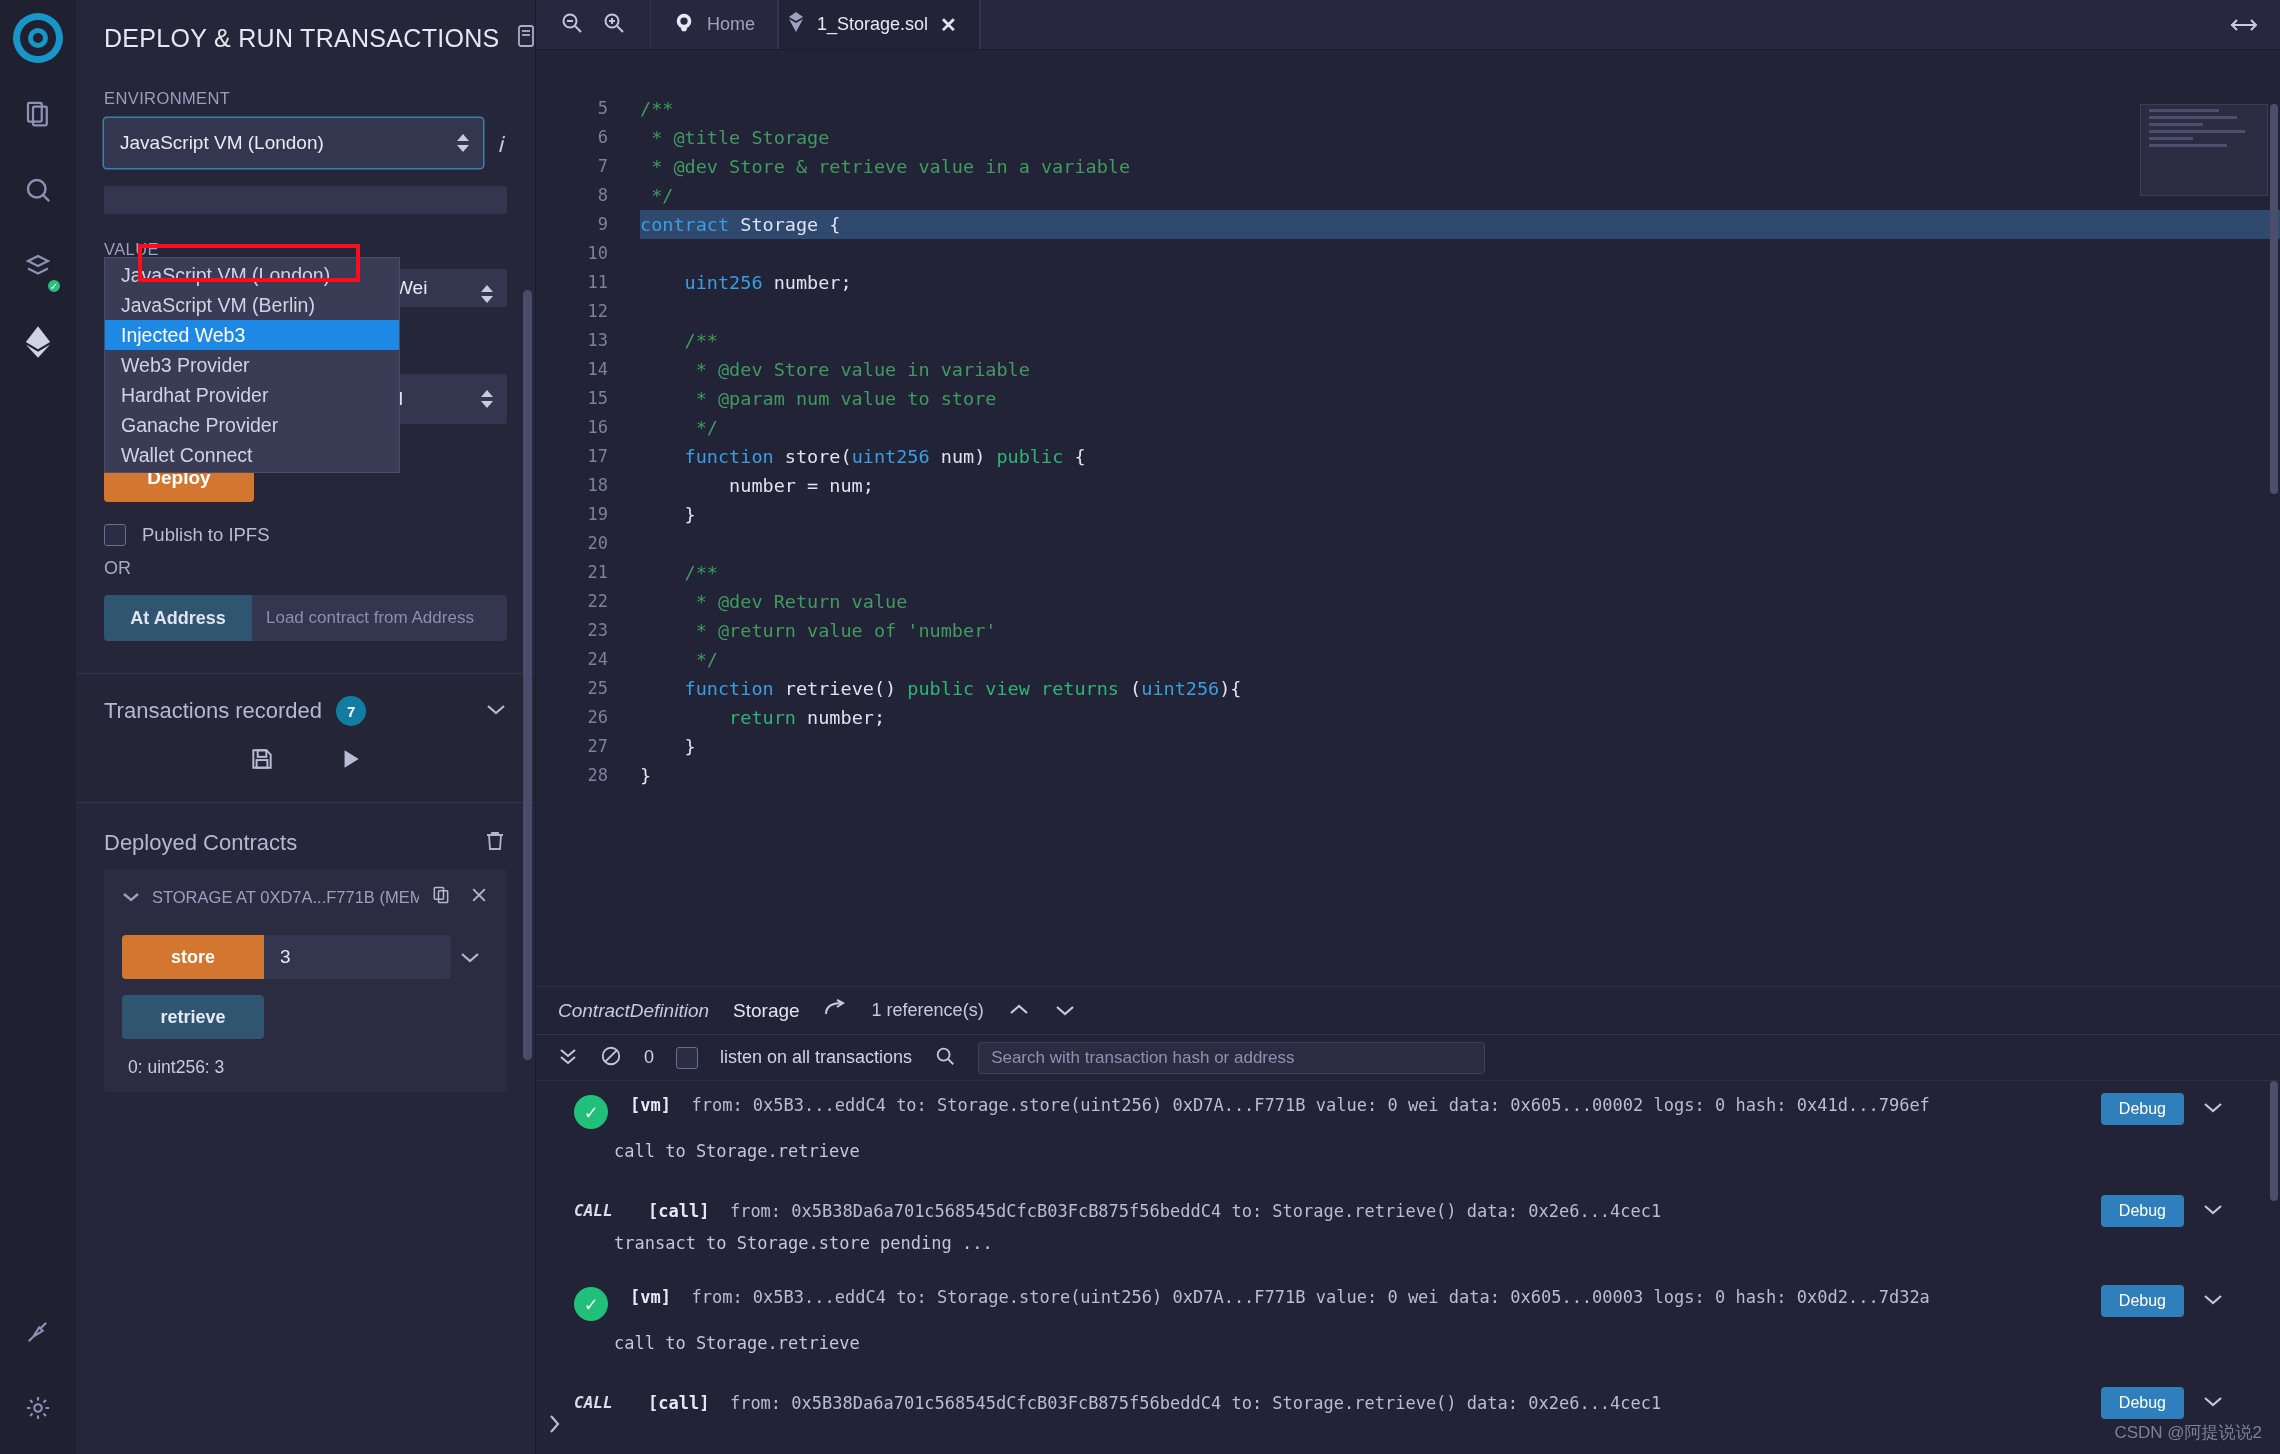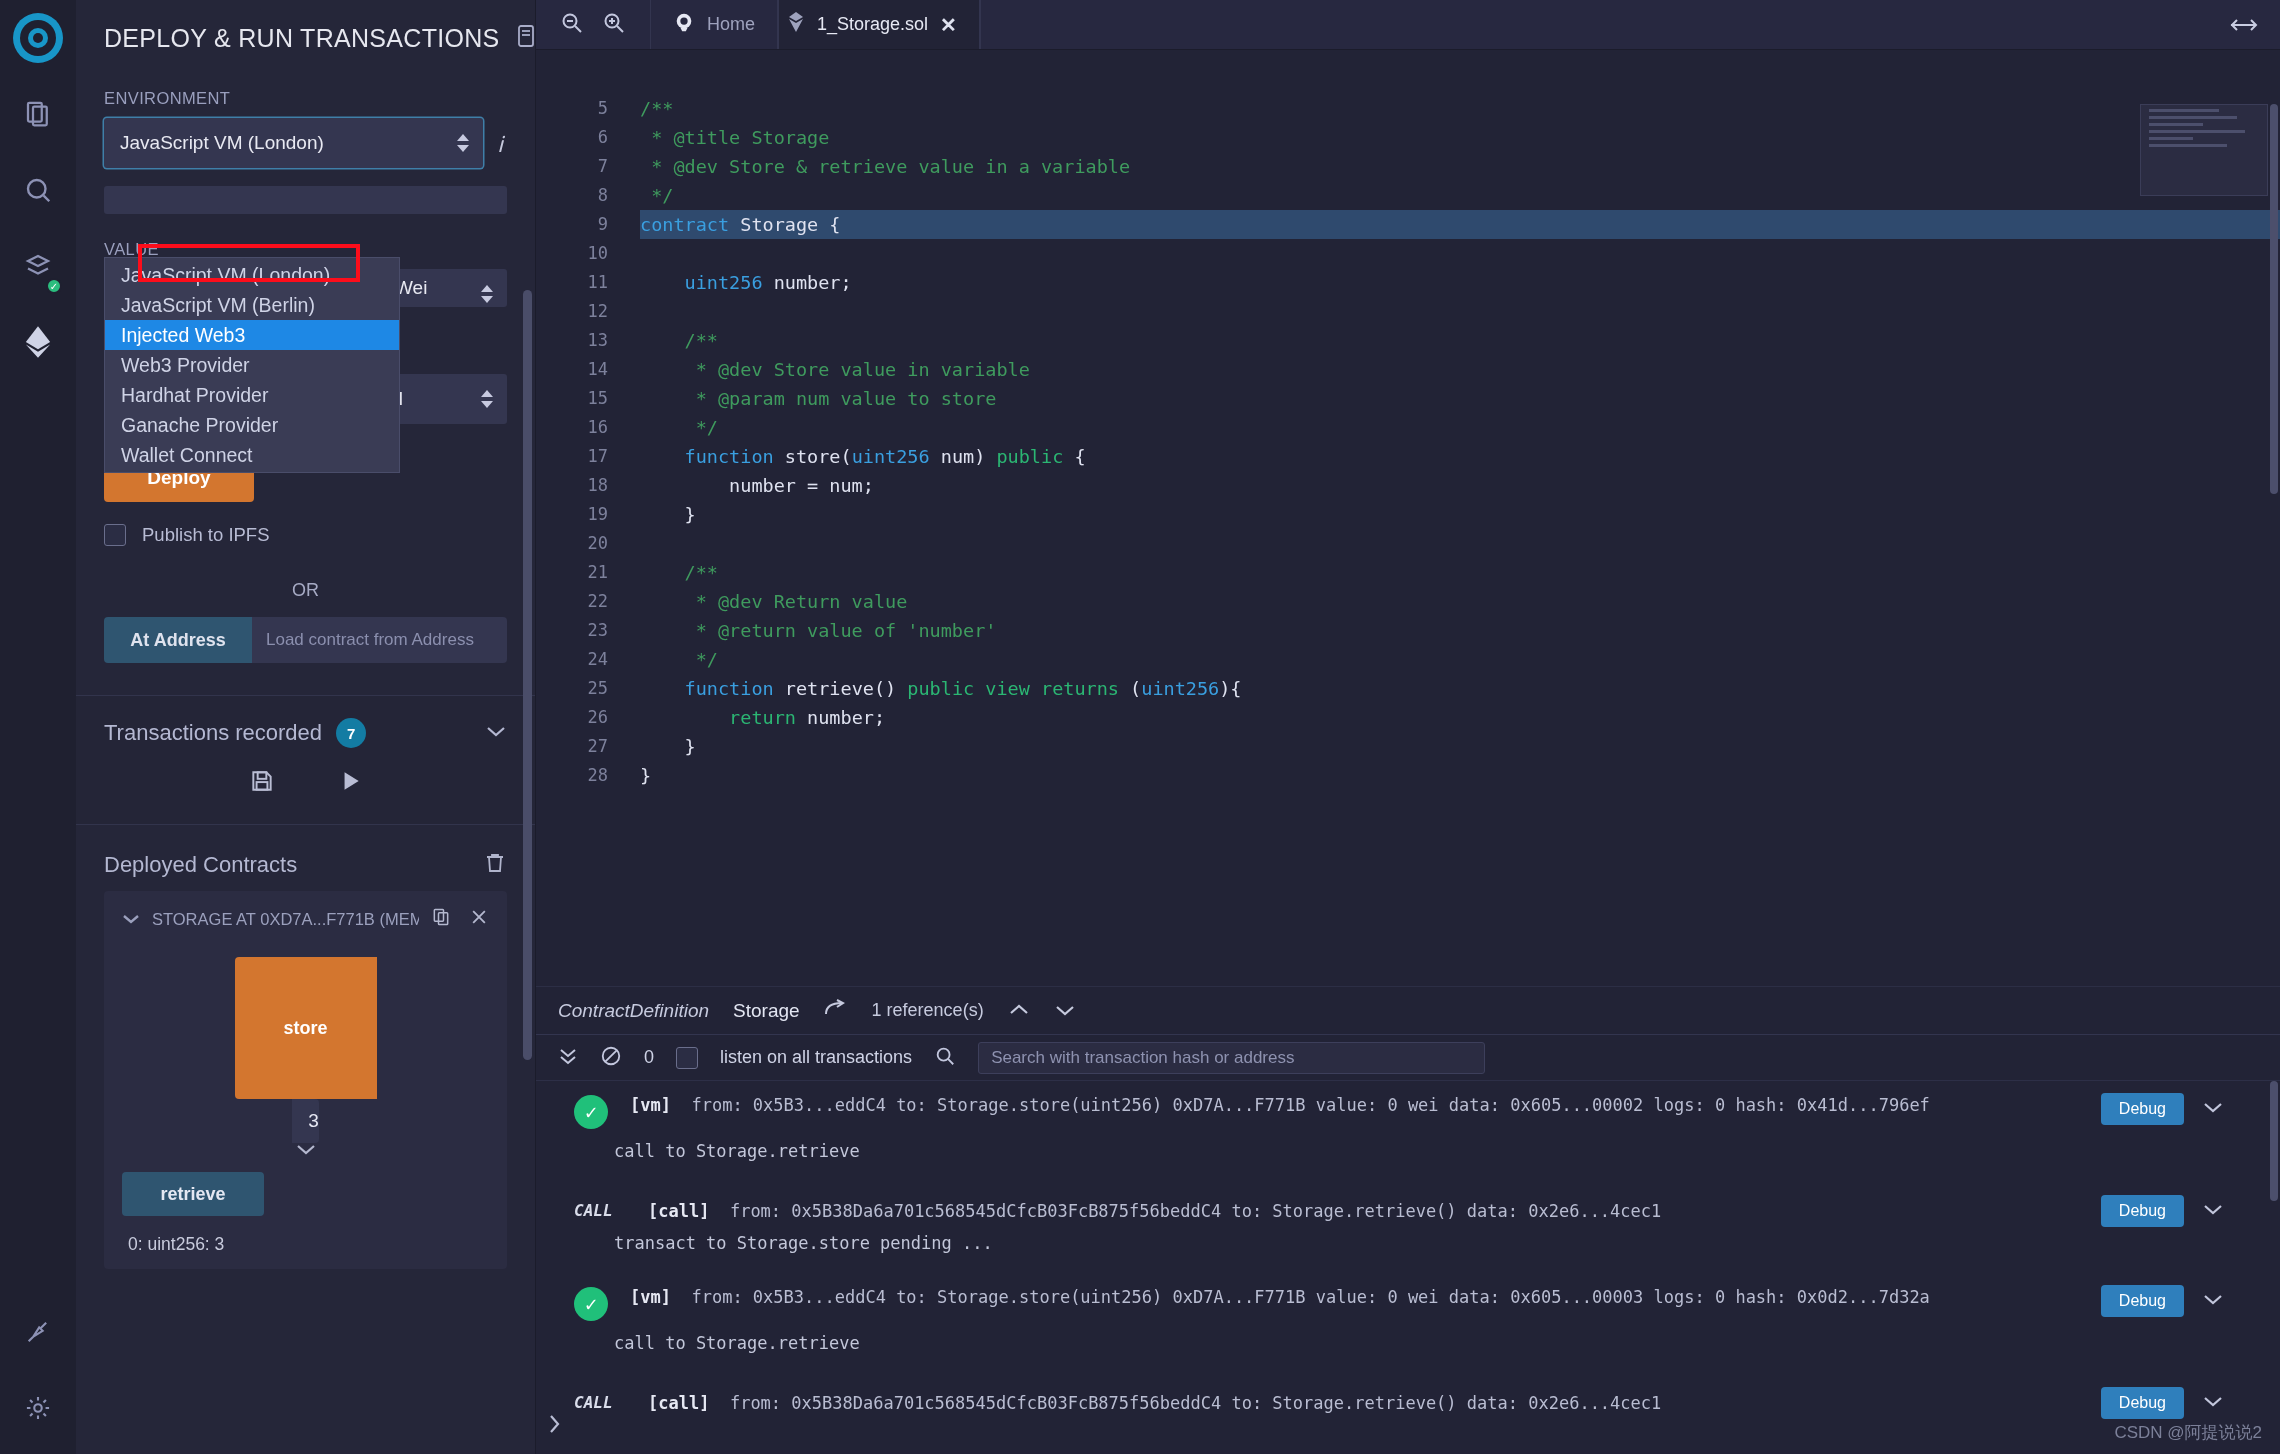--- a/index.html
+++ b/index.html
@@ -113,7 +113,7 @@
   .ipfs-row { display:flex; align-items:center; gap:16px; margin-top: 22px; }
   .cbox { width: 22px; height:22px; border:1.5px solid #6a6e8c; border-radius:3px; background:#2b2d44; }
   .ipfs-lbl { color:#b8bcd4; font-size: 18.5px; }
-  .or-row { text-align: center; color:#a6aac4; font-size:18px; margin-top: 34px; }
+  .or-row { text-align: left; color:#a6aac4; font-size:18px; margin-top: 12px; }
 
   .ataddr-row { display:flex; margin-top: 16px; height: 46px; }
   .btn-at {

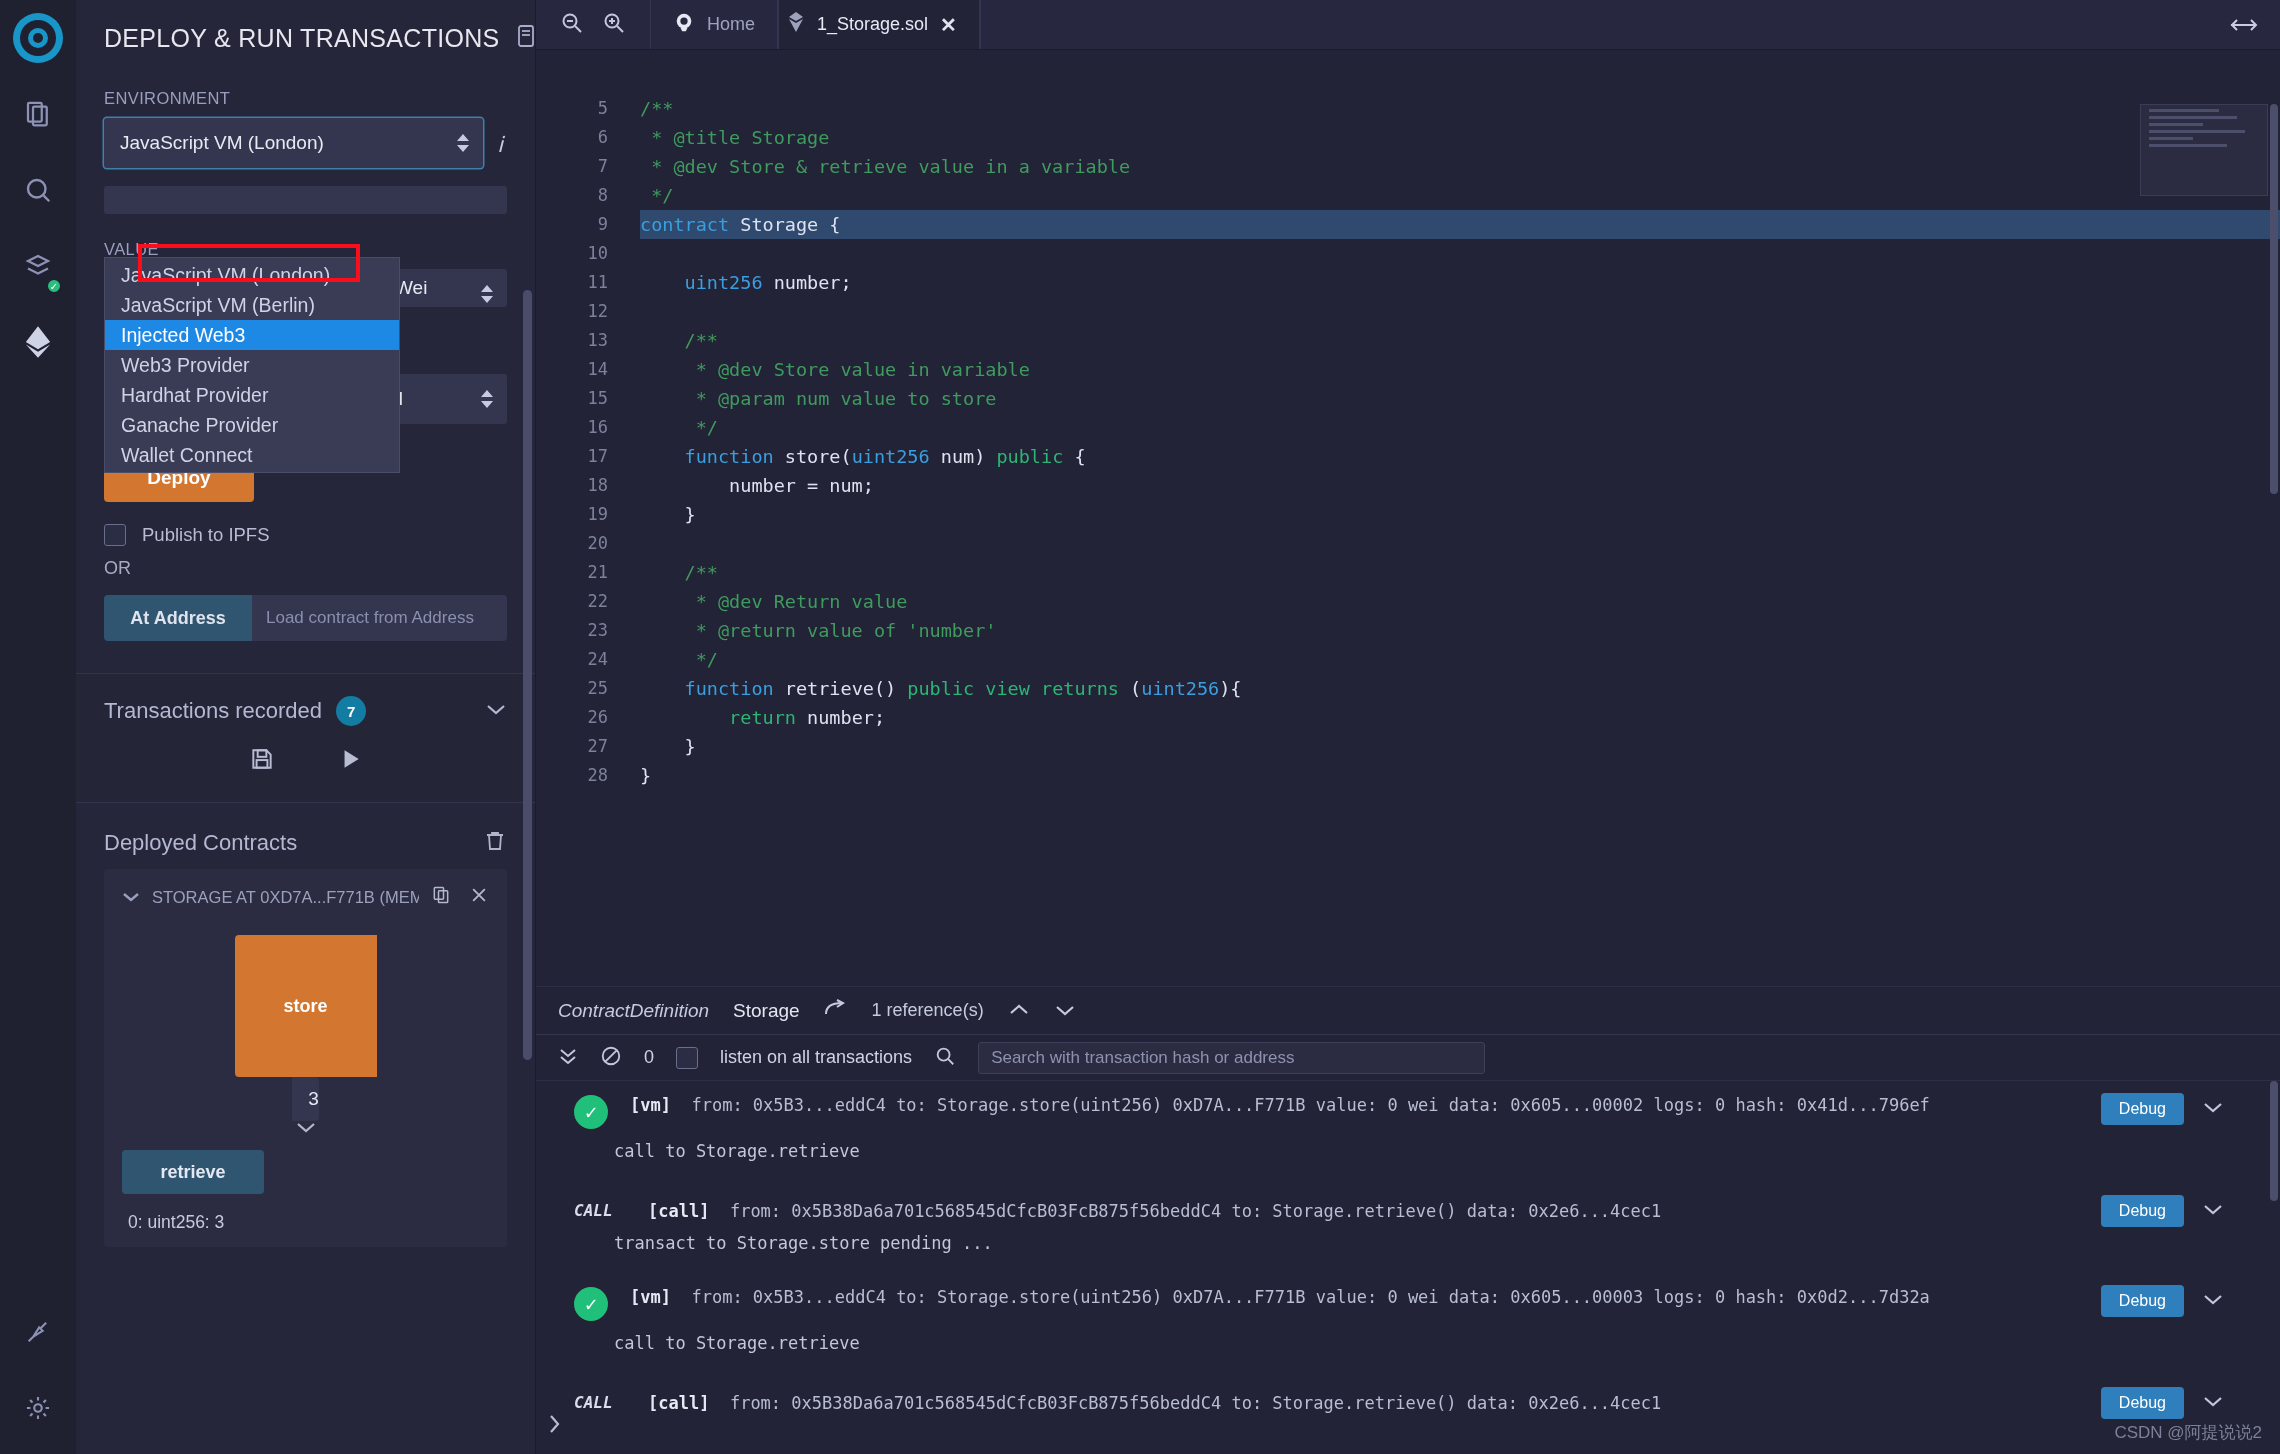--- a/index.html
+++ b/index.html
@@ -148,7 +148,7 @@
   .dc-row1 { display:flex; align-items:center; gap:12px; padding: 0 18px 0 18px; color:#9ba0bd; font-size:16.5px;}
   .dc-row1 .ttl { white-space:nowrap; overflow:hidden;}
   .dc-icons { margin-left:auto; display:flex; gap:18px; color:#b4b8cf;}
-  .fn-row { display:flex; align-items:center; margin: 26px 0 0 0; padding: 0 18px; flex-direction: column;}
+  .fn-row { display:flex; align-items:center; margin: 26px 0 0 0; padding: 0 18px;}
   .btn-store {
     width: 142px; flex:0 0 142px; height:44px; background:#d3762f; color:#fff;
     font-size:18px;font-weight:bold;border:none;border-radius:4px 0 0 4px;cursor:pointer;

